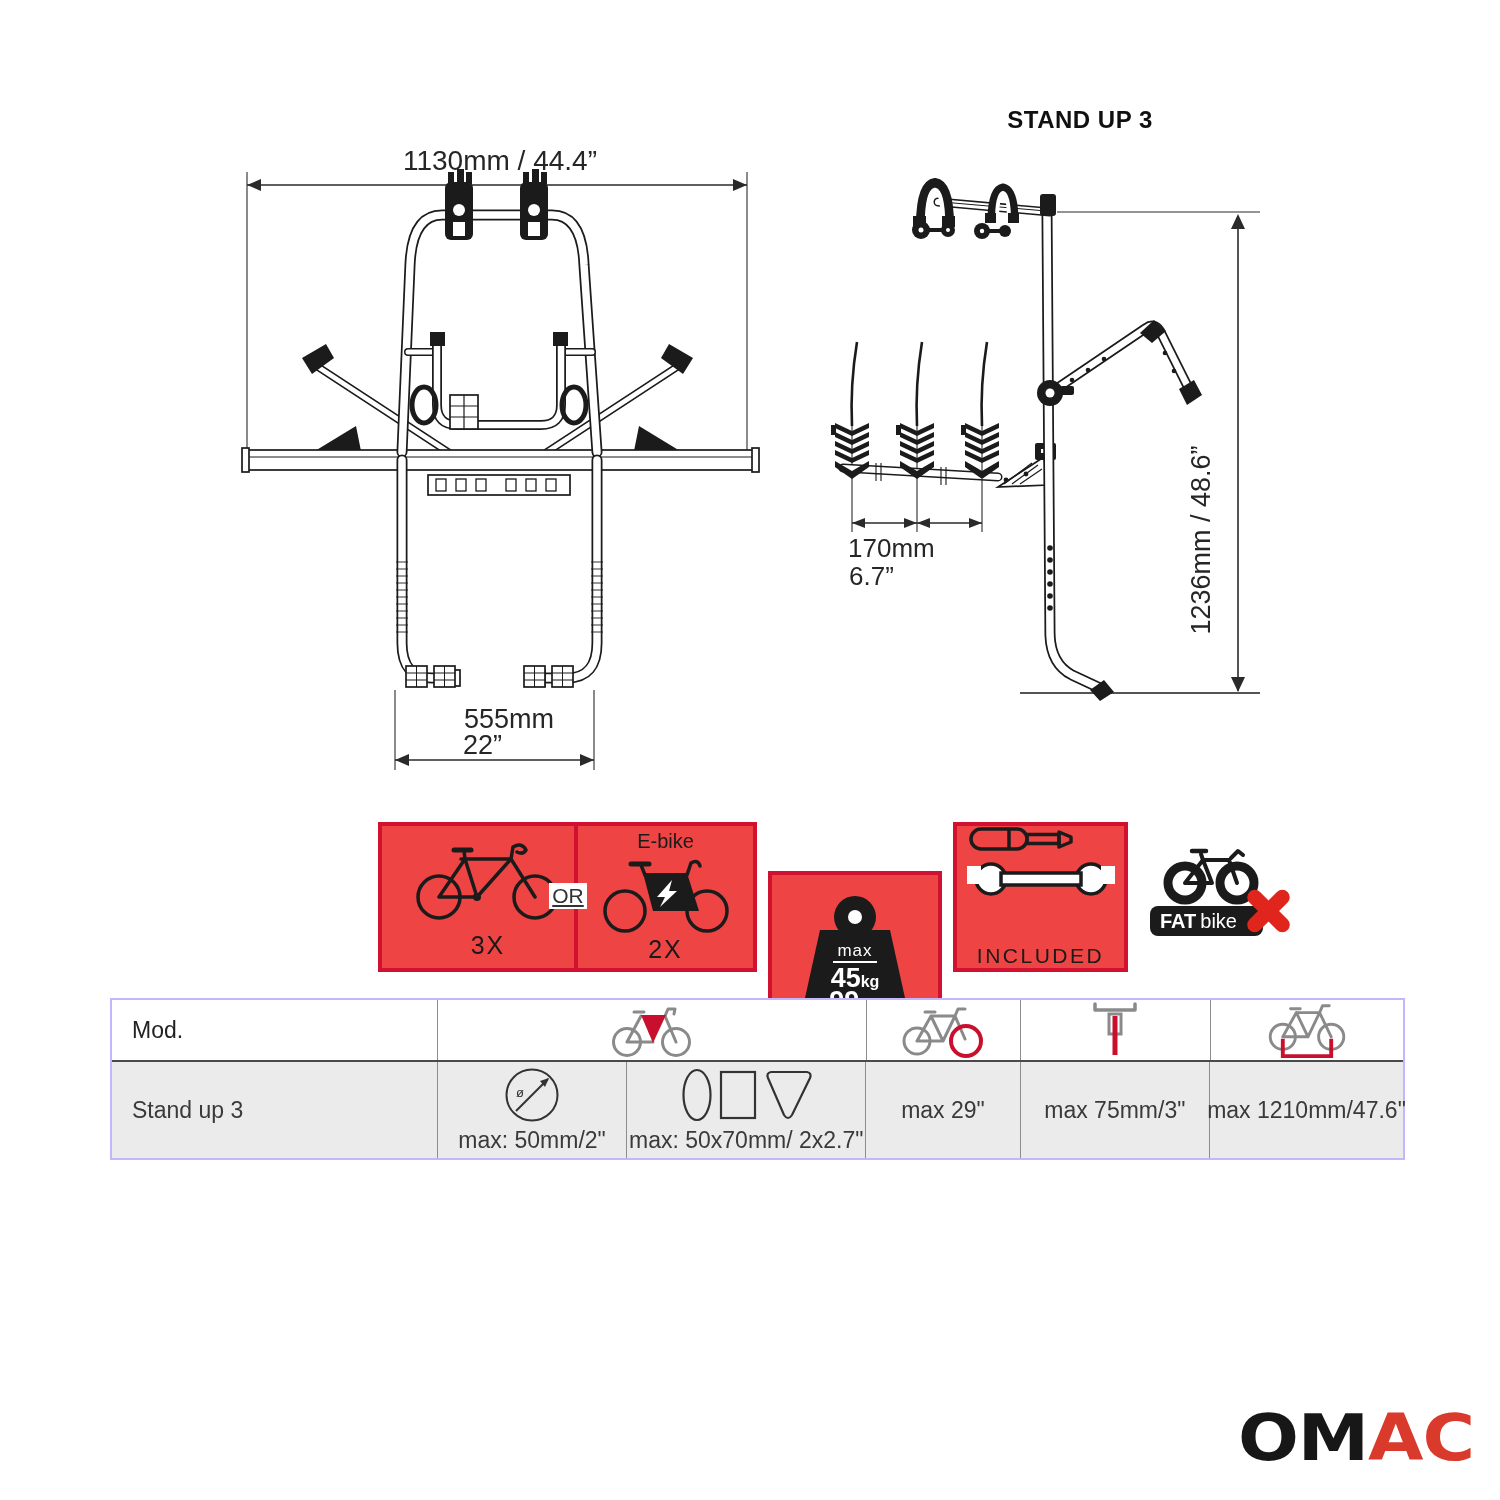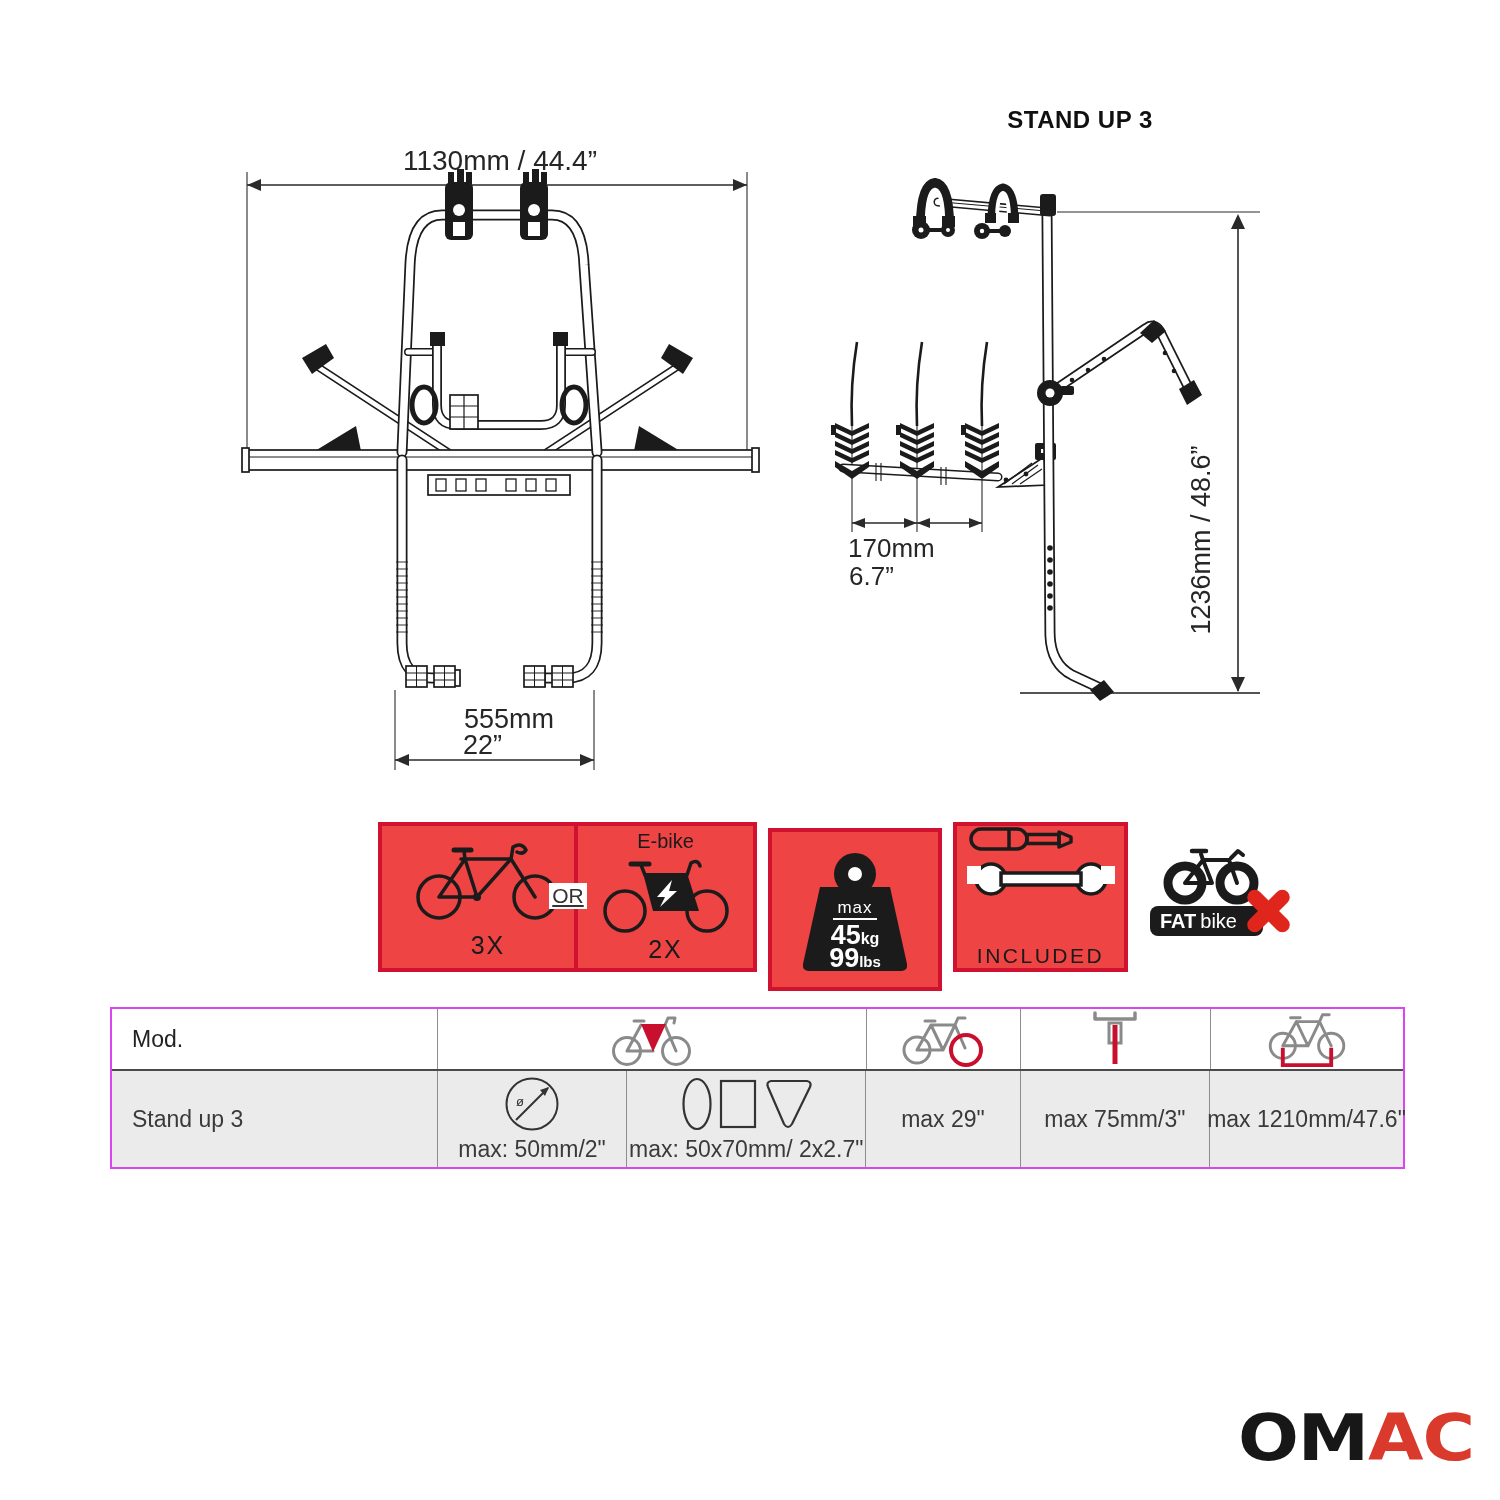--- a/index.html
+++ b/index.html
@@ -315,7 +315,7 @@
     <div class="badge-count">2X</div>
   </div>
 
-  <div class="abs badge" style="left:768px;top:828px;width:174px;height:163px;text-align:center;">
+  <div class="abs badge" style="left:768px;top:871px;width:174px;height:163px;text-align:center;">
     <svg width="124" height="126" viewBox="0 0 124 126">
       <circle class="blk" cx="62" cy="27" r="21"></circle>
       <circle class="wht" cx="62" cy="27" r="7"></circle>

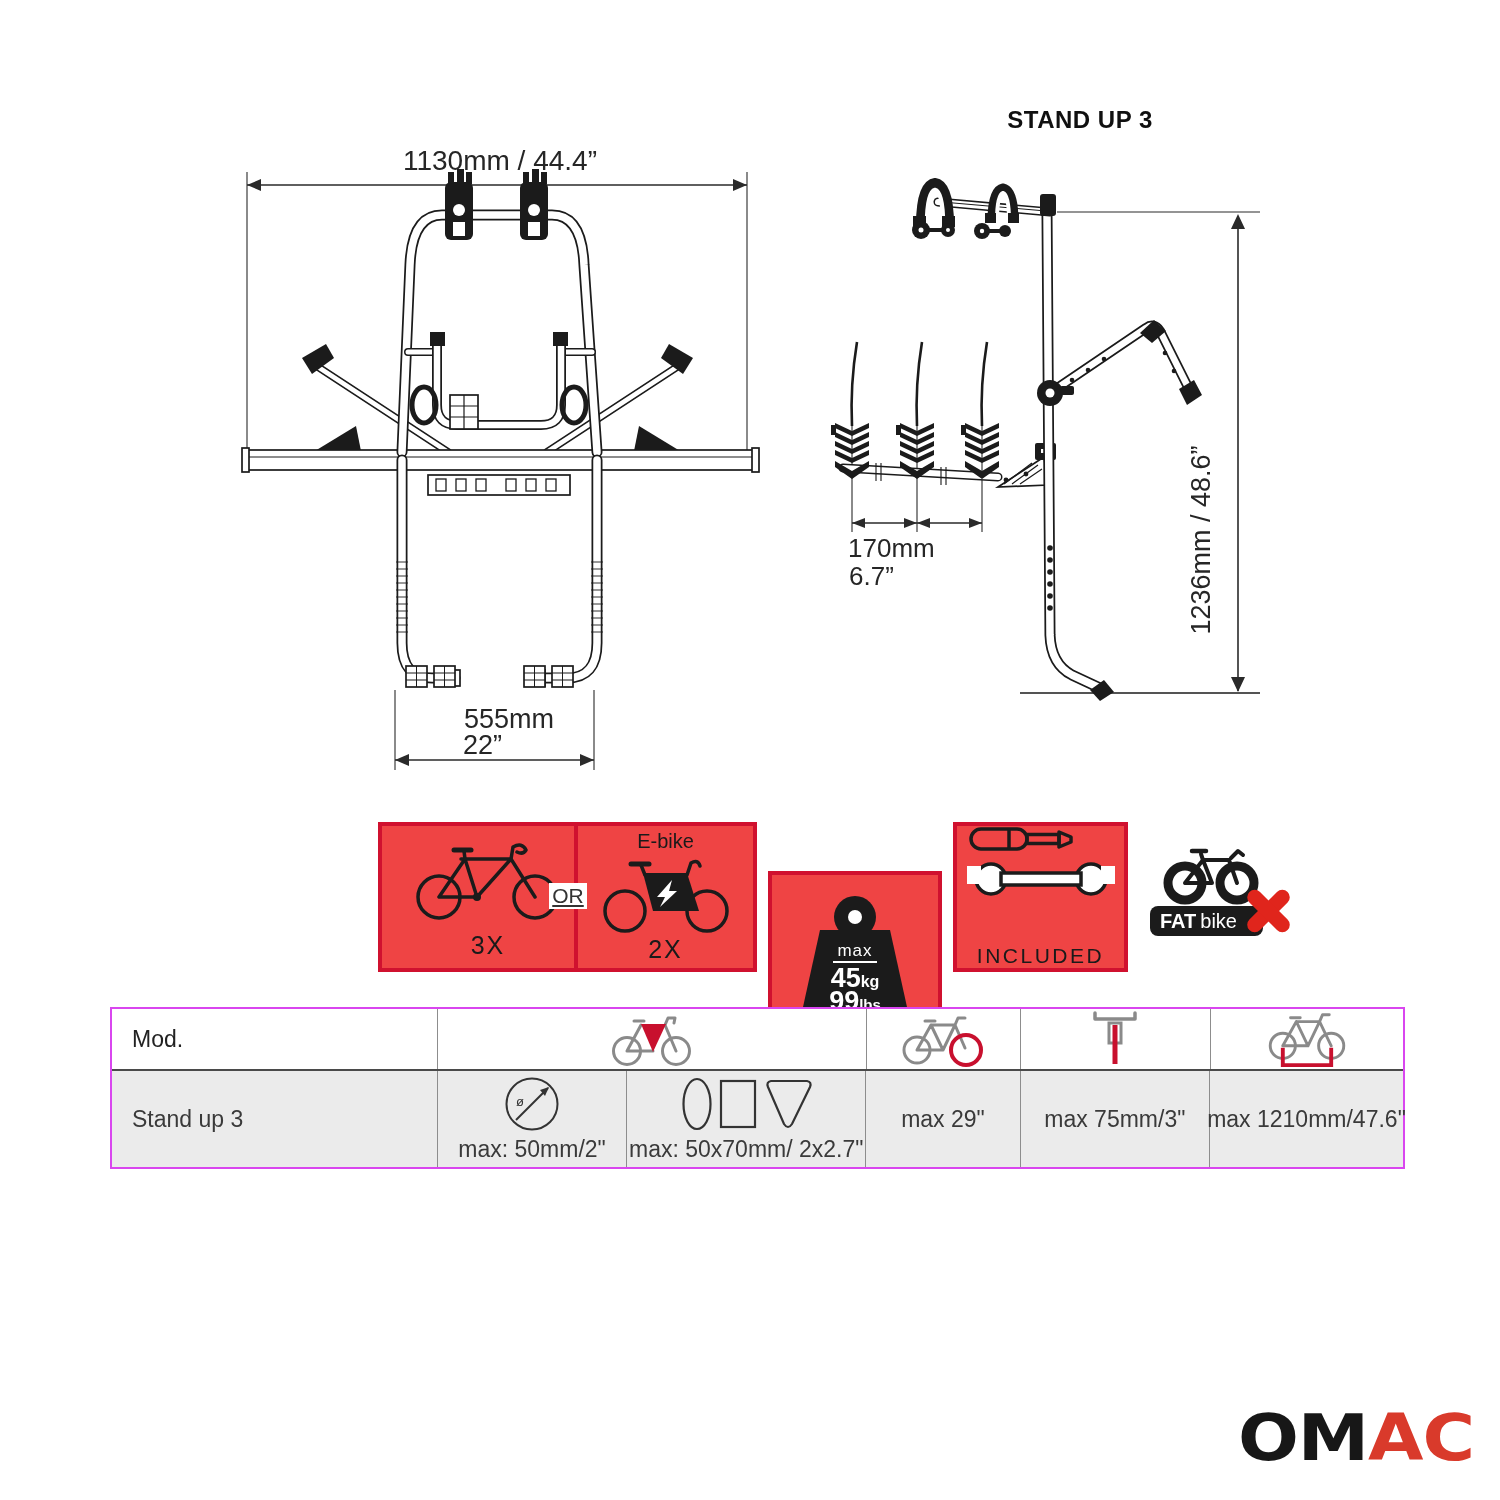--- a/index.html
+++ b/index.html
@@ -27,7 +27,7 @@
   .ebike-title{font-size:20px;color:#1a1a1a;}
   .included-label{font-size:21px;letter-spacing:2.5px;color:#1a1a1a;}
   
-  .tbl{box-sizing:border-box;border:2px solid #d946ef;background:#15803d;margin-top:9px;}
+  .tbl{box-sizing:border-box;border:2px solid #c4b5fd;background:#15803d;}
   .trow{display:flex;box-sizing:border-box;}
   .trow.head{height:62px;border-bottom:2px solid #4a4a4a;background:#ffffff;}
   .trow.data{height:96px;background:#ebebeb;}

